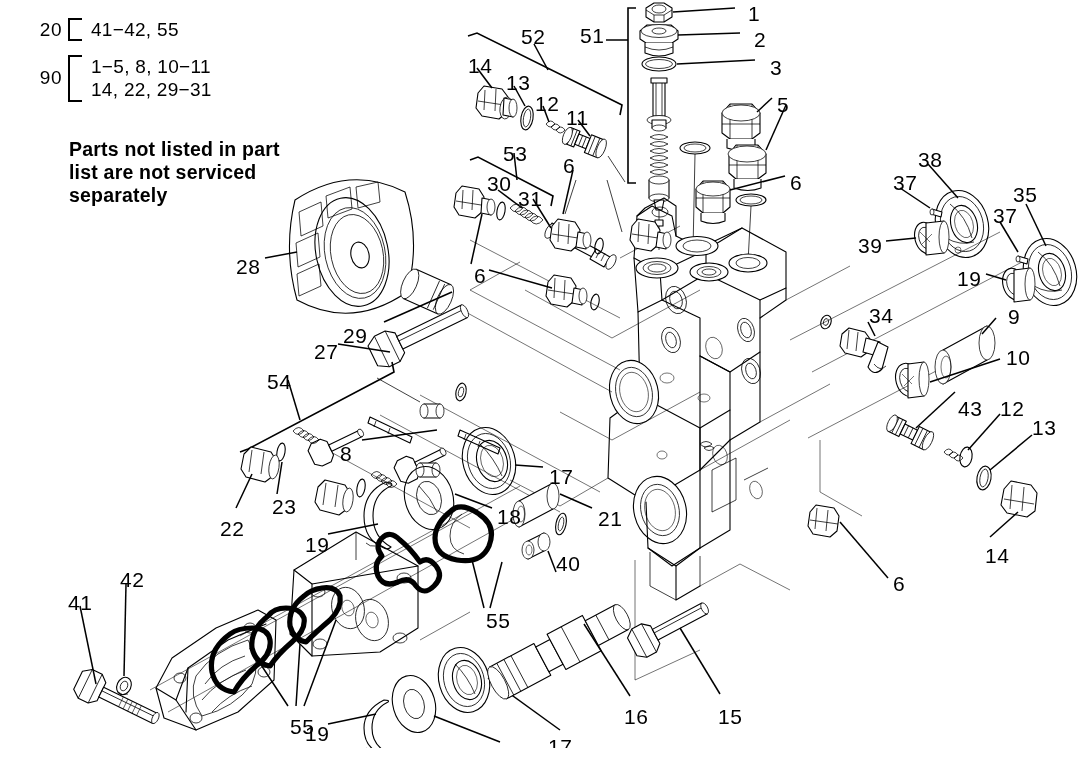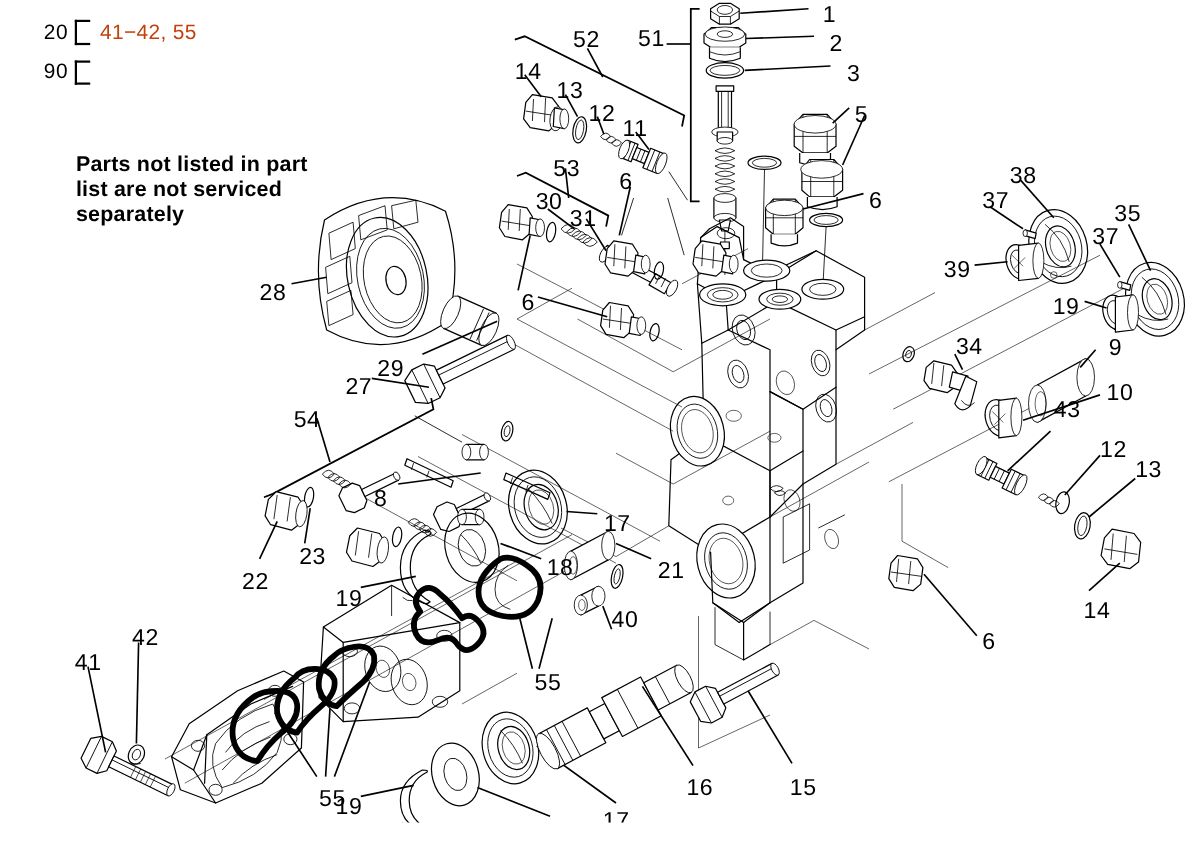--- a/index.html
+++ b/index.html
@@ -11,7 +11,7 @@
   .leg-row{position:relative;display:flex;align-items:center;margin-bottom:6px;}
   .leg-key{font-size:19px;color:#000;width:34px;text-align:right;padding-right:6px;letter-spacing:0.5px;}
   .leg-brk{width:12px;align-self:stretch;border-left:2.2px solid #000;border-top:2.2px solid #000;border-bottom:2.2px solid #000;margin-right:9px;}
-  .leg-vals{font-size:19px;color:#c2410c;line-height:1.22;white-space:pre;letter-spacing:0.3px;}
+  .leg-vals{font-size:19px;color:#000000;line-height:1.22;white-space:pre;letter-spacing:0.3px;}
   .note{position:absolute;left:32px;top:138px;font-size:19.5px;font-weight:bold;color:#000;line-height:1.18;width:230px;letter-spacing:0.2px;margin-left:37px;}
   .cl{position:absolute;font-size:21px;color:#000;line-height:1;white-space:nowrap;letter-spacing:0.5px;}
 </style>

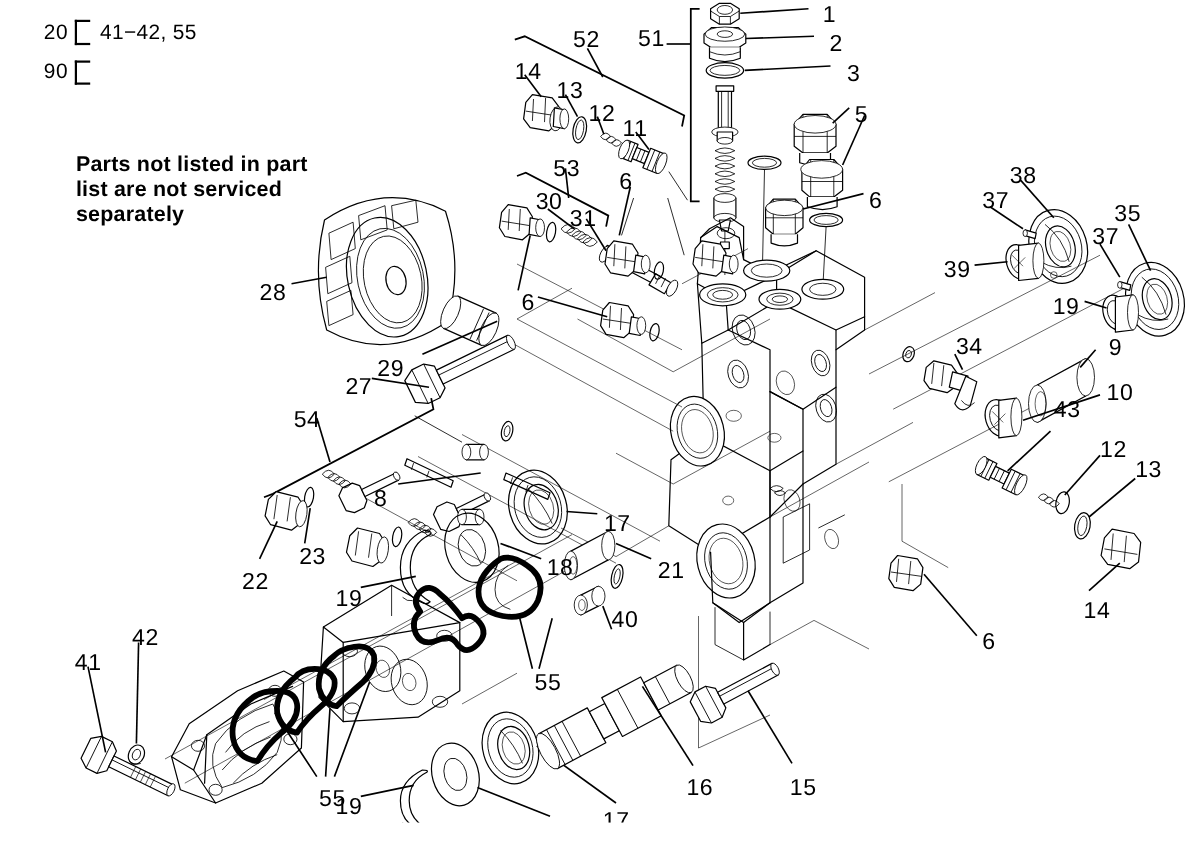--- a/index.html
+++ b/index.html
@@ -627,6 +627,8 @@
     <div class="leg-row" style="margin-top:14px">
       <div class="leg-key">90</div>
       <div class="leg-brk"></div>
+      <div class="leg-vals">1−5, 8, 10−11
+14, 22, 29−31</div>
     </div>
   </div>
 

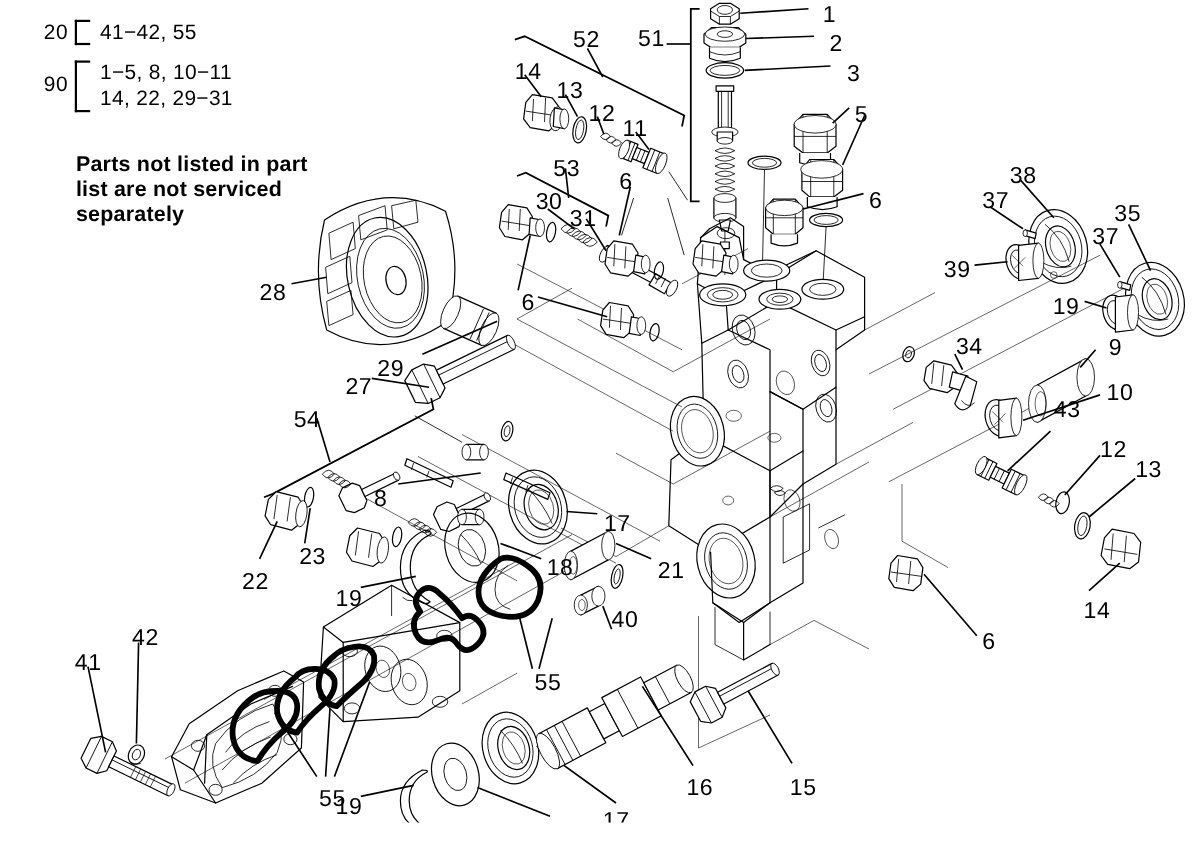--- a/index.html
+++ b/index.html
@@ -667,7 +667,7 @@
       <div class="cl" style="left: 869px; top: 305px;">34</div>
       <div class="cl" style="left: 1008px; top: 306px;">9</div>
       <div class="cl" style="left: 1006px; top: 347px;">10</div>
-      <div class="cl" style="left: 958px; top: 362px;">43</div>
+      <div class="cl" style="left: 958px; top: 398px;">43</div>
       <div class="cl" style="left: 1000px; top: 398px;">12</div>
       <div class="cl" style="left: 1032px; top: 417px;">13</div>
       <div class="cl" style="left: 340px; top: 443px;">8</div>

